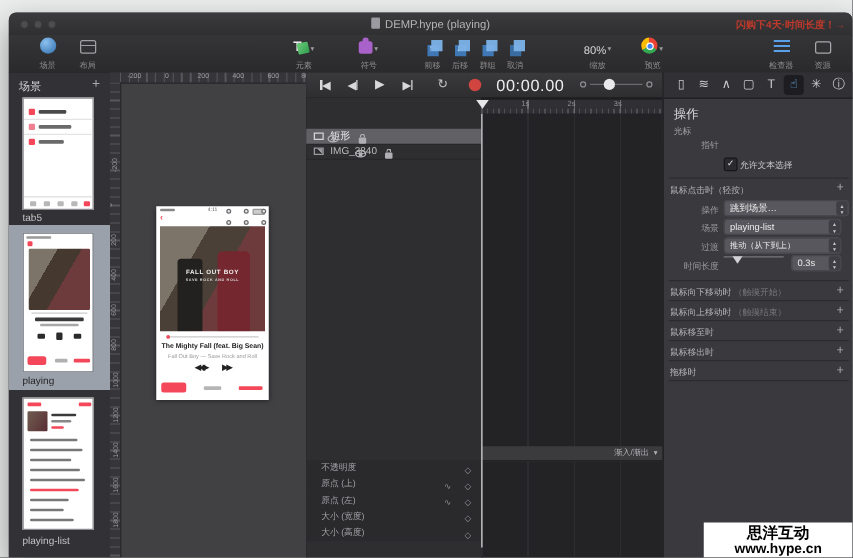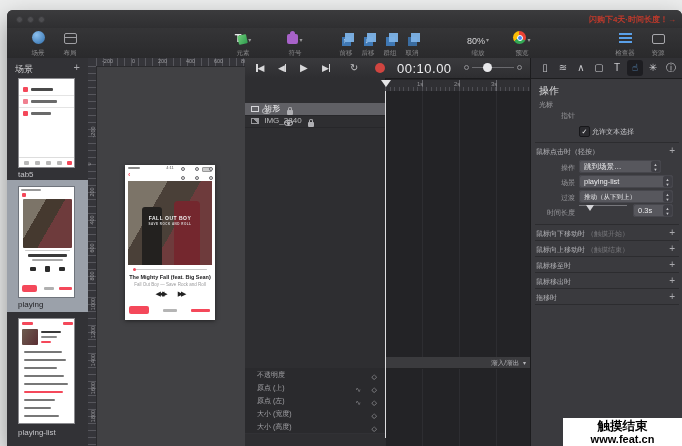--- a/index.html
+++ b/index.html
@@ -144,6 +144,9 @@
     <span class="tl" style="left:9px"></span>
     <span class="tl" style="left:20px"></span>
     <span class="tl" style="left:31px"></span>
+    <div class="wtitle">
+      <span class="doc-ic"></span><span>DEMP.hype (playing)</span>
+    </div>
     <span class="promo">闪购下4天·时间长度！→</span>
   </div>
 

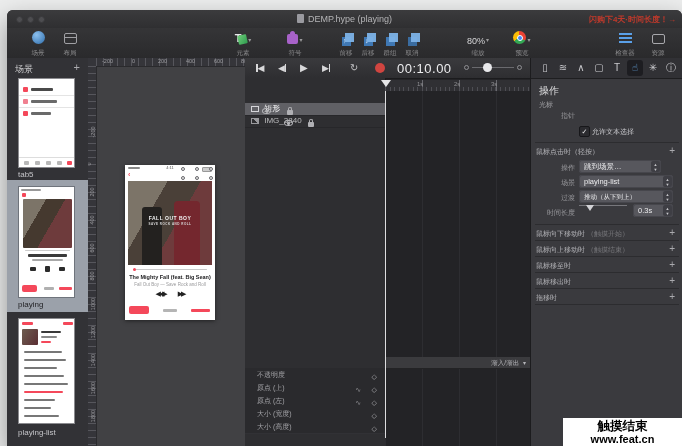--- a/index.html
+++ b/index.html
@@ -322,7 +322,7 @@
       <span class="tbtn" style="left:77px"><span>▶</span><span class="vb"></span></span>
       <span class="tbtn" style="left:105px;font-size:10px;color:#c2c2c4"><span>↻</span></span>
       <span class="rec" style="left:130px"></span>
-      <span class="ttime" style="left:152px">00:10.00</span>
+      <span class="ttime" style="left:152px">00:00.00</span>
       <span class="endo" style="left:219px"></span>
       <span class="sld" style="left:227px;width:42px"></span>
       <span class="knob" style="left:238px"></span>

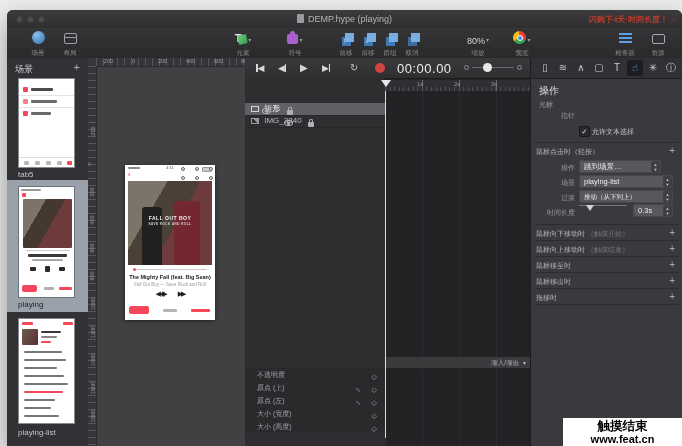--- a/index.html
+++ b/index.html
@@ -406,7 +406,7 @@
     <span class="plus" style="top:89px">+</span>
 
     <span class="ilabel" style="left:4px;top:105px">操作</span>
-    <div class="dd" style="left:48px;top:102px;width:82px">
+    <div class="dd" style="left:48px;top:102px;width:100px">
       <span>跳到场景…</span>
       <span class="ddstep">▲<br>▼</span>
     </div>

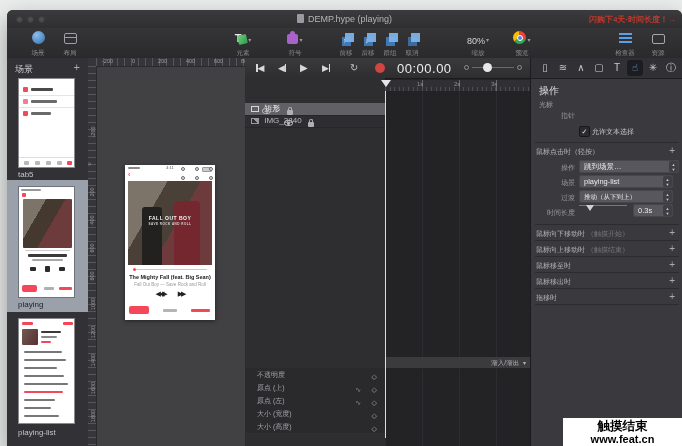--- a/index.html
+++ b/index.html
@@ -453,7 +453,7 @@
 </div>
 
 <div class="wm">
-  <div class="wm1">触摸结束</div>
+  <div class="wm1">思洋互动</div>
   <div class="wm2">www.feat.cn</div>
 </div>
 

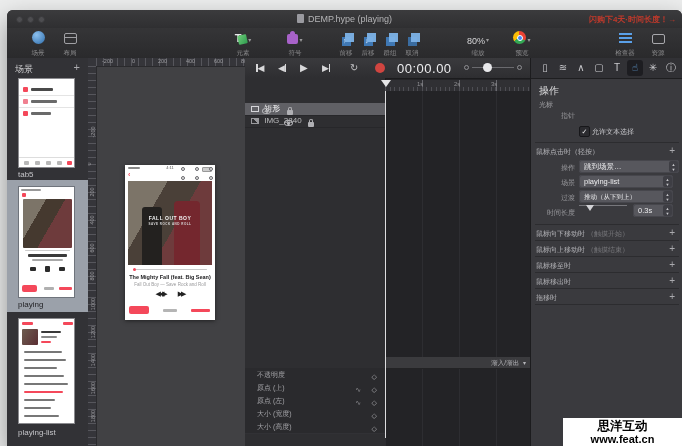--- a/index.html
+++ b/index.html
@@ -454,7 +454,7 @@
 
 <div class="wm">
   <div class="wm1">思洋互动</div>
-  <div class="wm2">www.feat.cn</div>
+  <div class="wm2">www.hype.cn</div>
 </div>
 
 </body></html>

